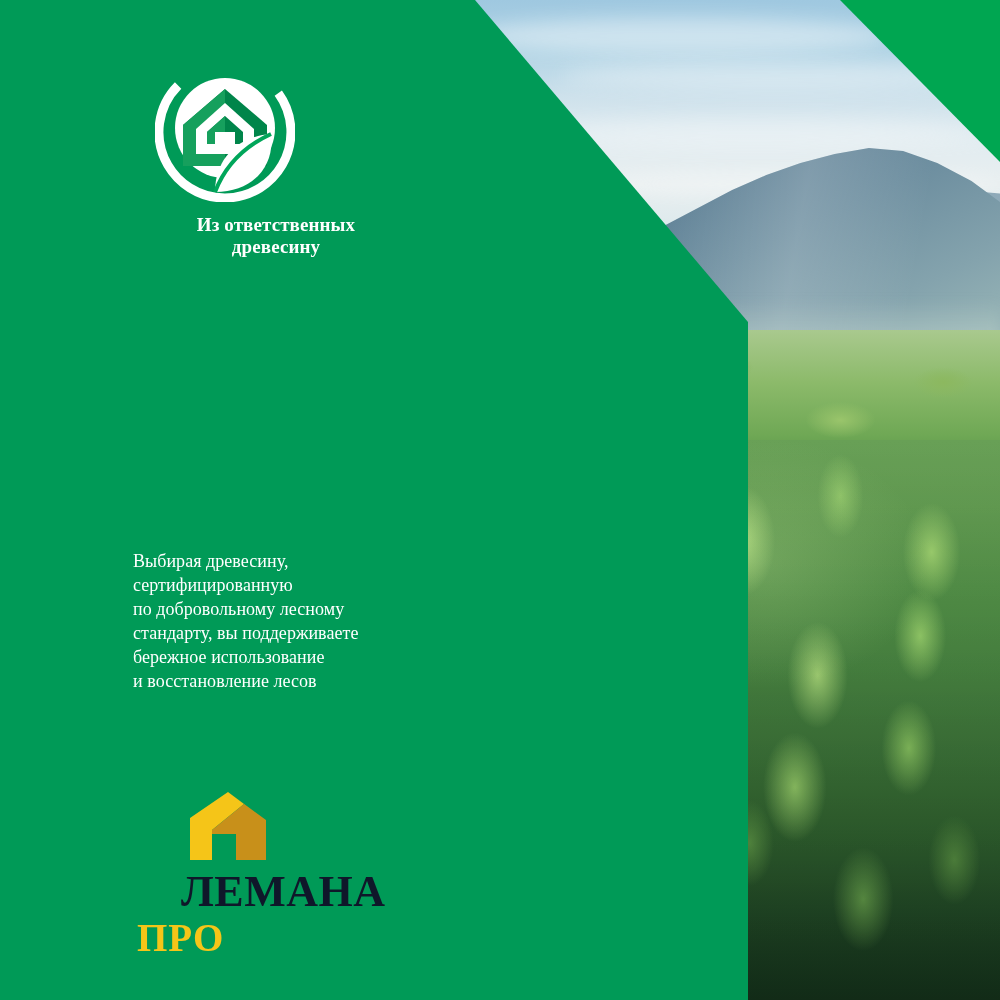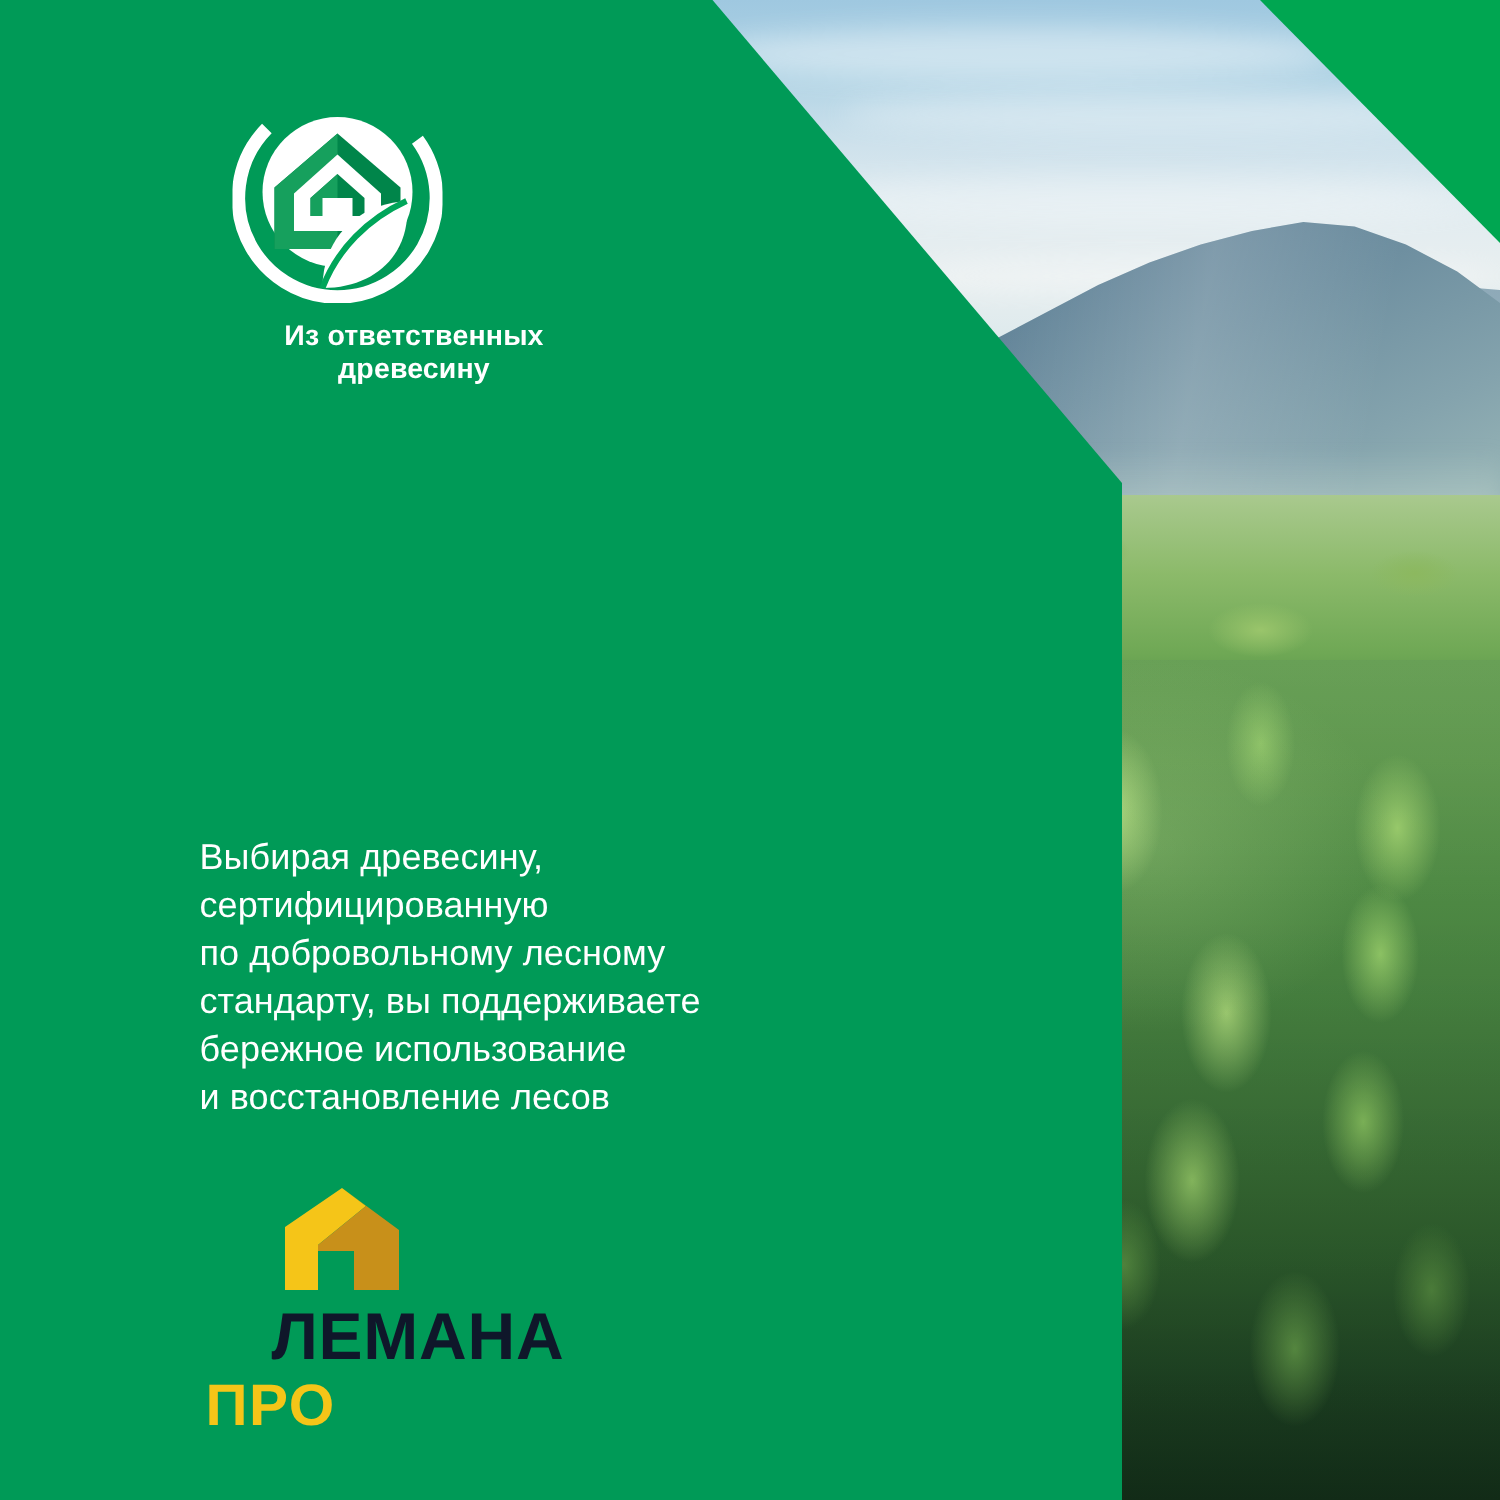--- a/index.html
+++ b/index.html
@@ -14,7 +14,7 @@
     height: 1000px;
     overflow: hidden;
     background: #009A57;
-    font-family: Liberation Sans, sans-serif;
+    font-family: Liberation Serif, serif;
     -webkit-font-smoothing: antialiased;
   }
 

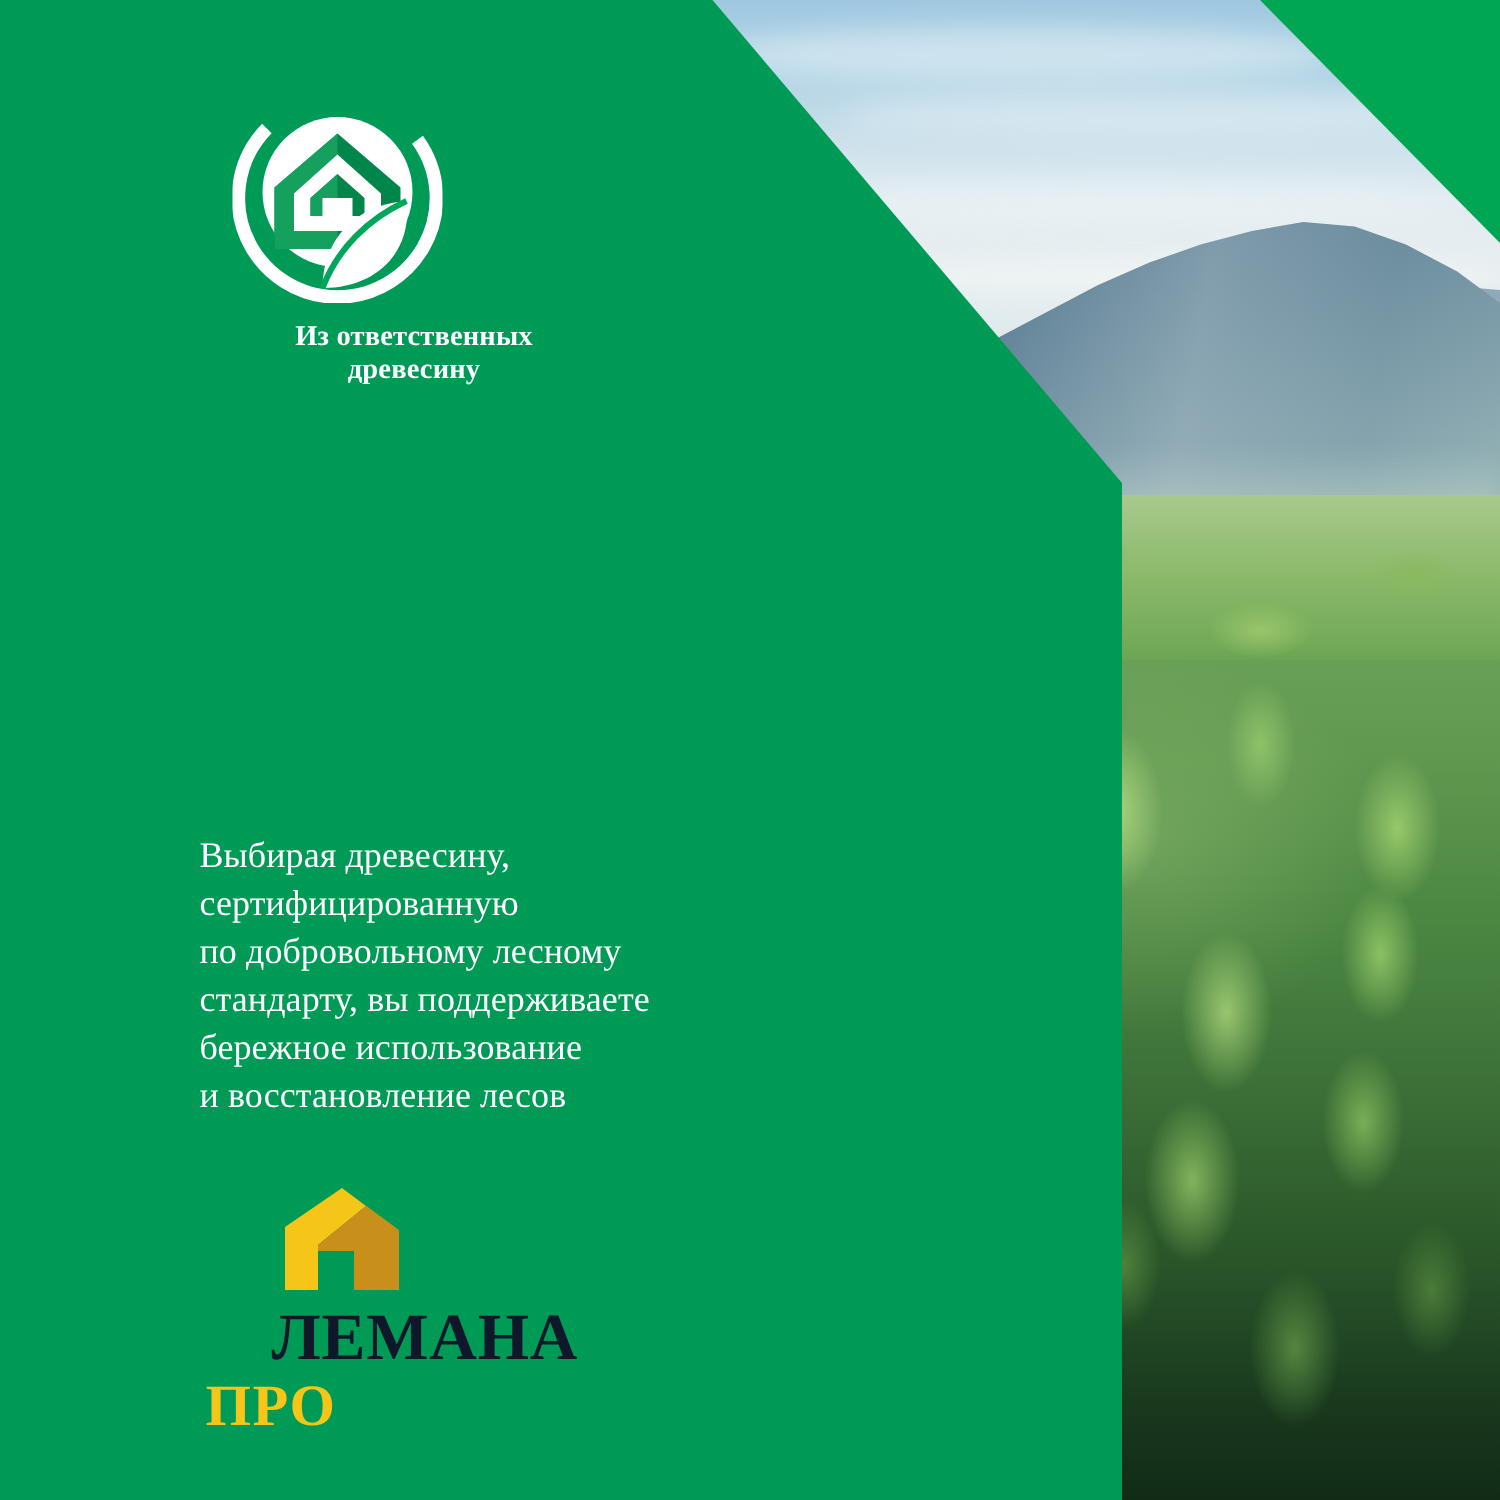--- a/index.html
+++ b/index.html
@@ -212,7 +212,7 @@
     left: 133px;
     top: 532px;
     color: #ffffff;
-    font-size: 24px;
+    font-size: 18px;
     font-weight: 400;
     line-height: 1.33;
     letter-spacing: .05px;

